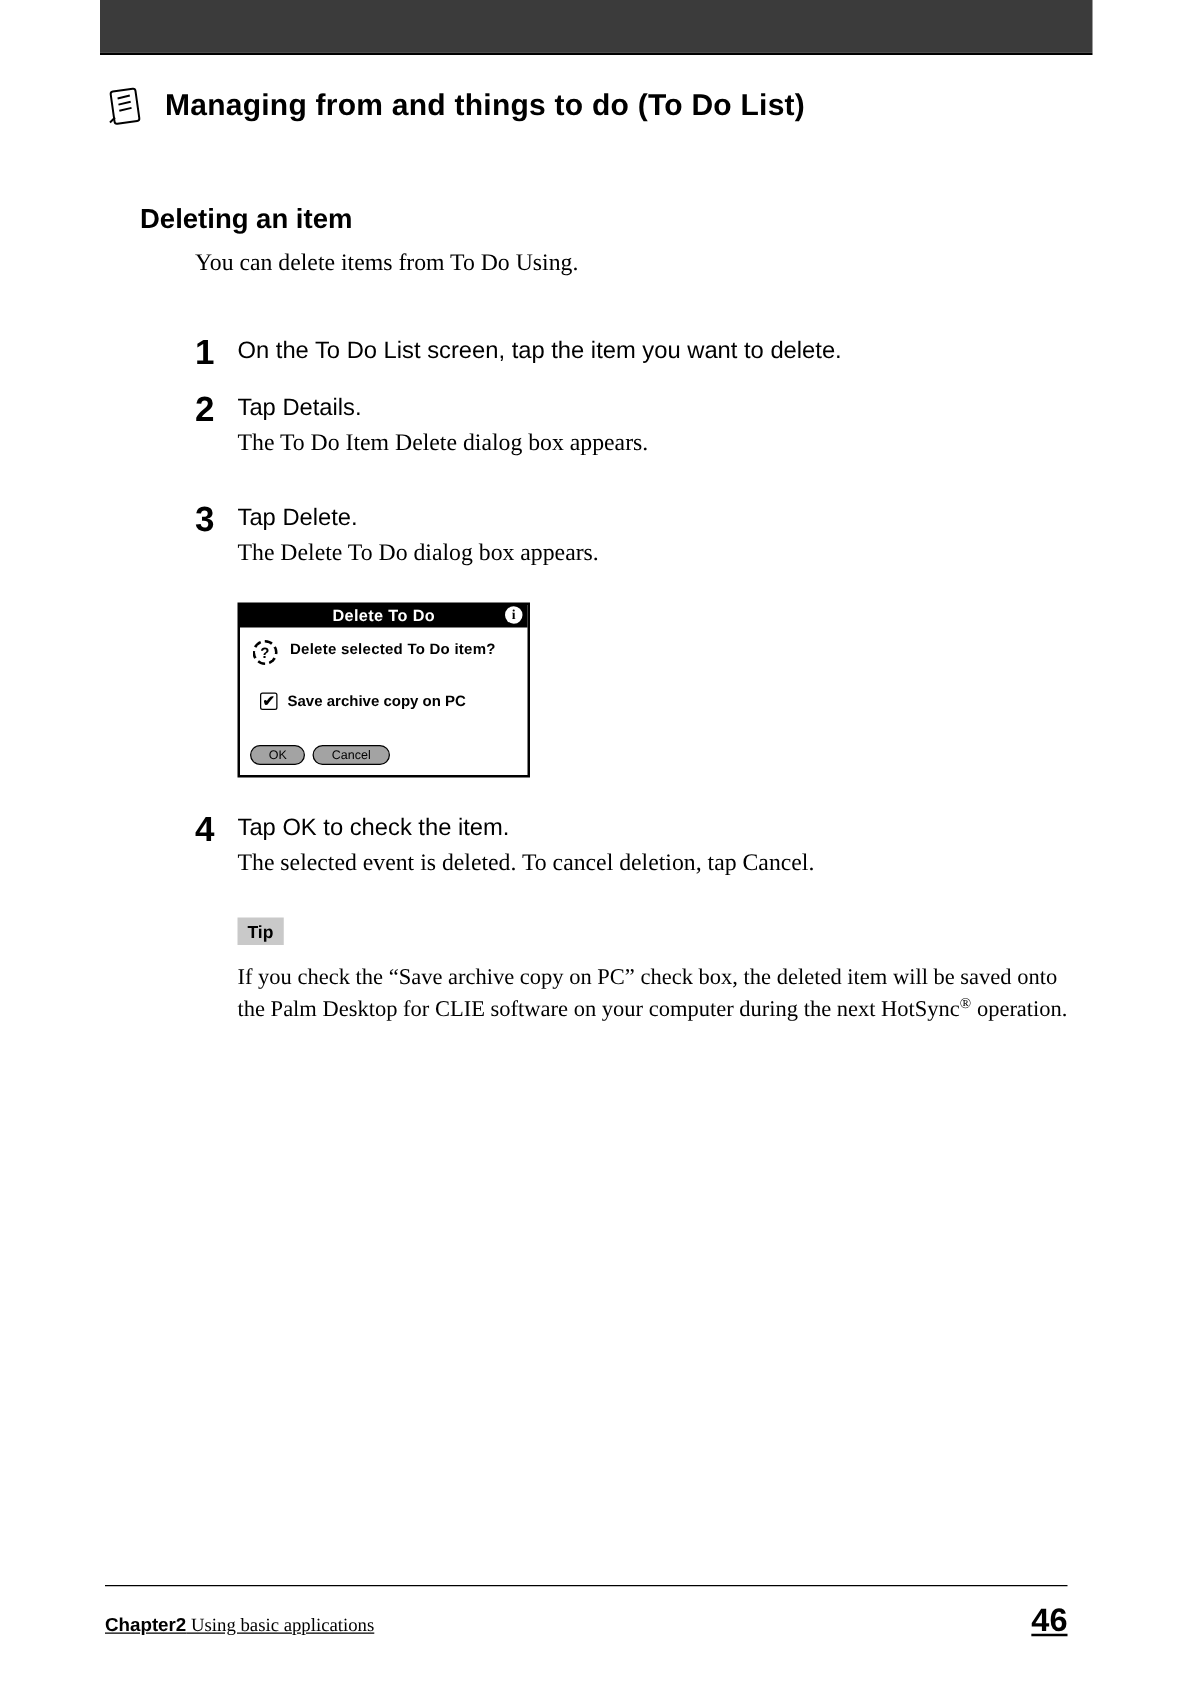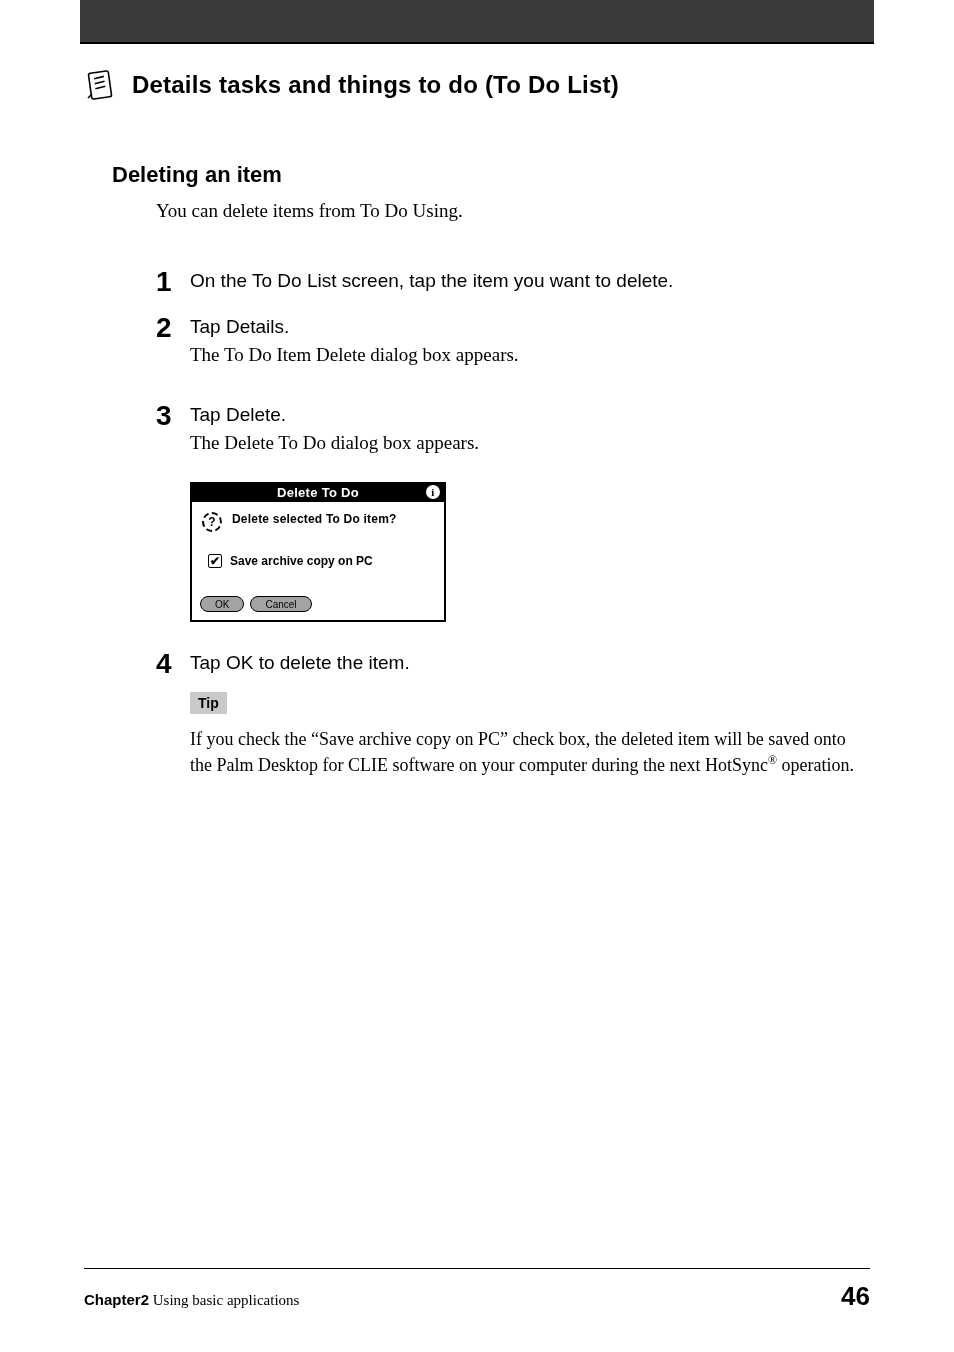--- a/index.html
+++ b/index.html
@@ -237,7 +237,7 @@
         </g>
       </svg>
     </span>
-    <h1 class="main-title">Details tasks and things to do (To Do List)</h1>
+    <h1 class="main-title">Managing from and things to do (To Do List)</h1>
   </div>
 
   <h2 class="section-title">Deleting an item</h2>

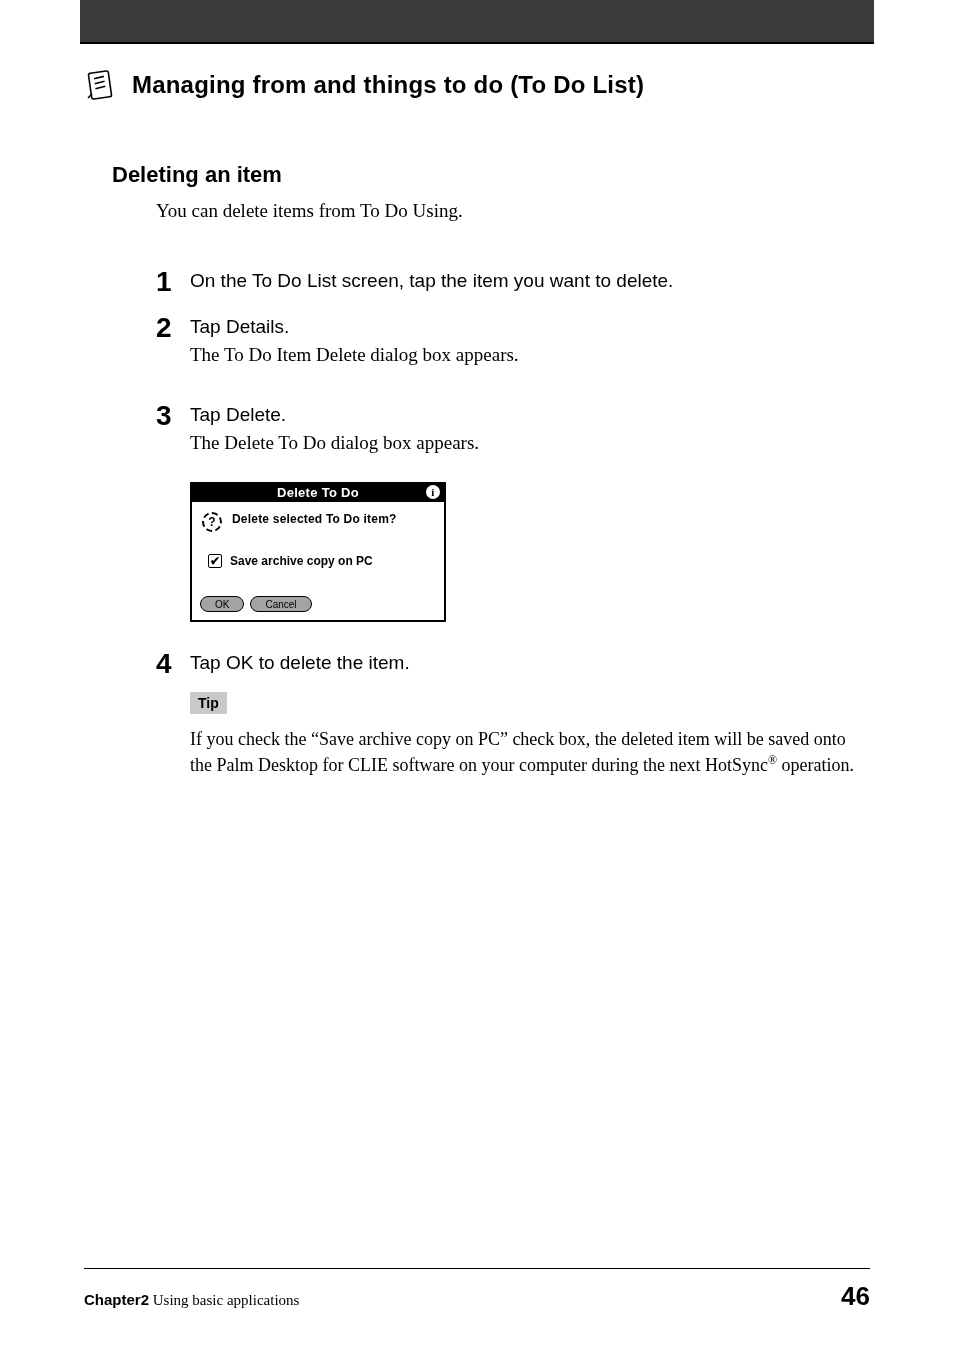--- a/index.html
+++ b/index.html
@@ -75,7 +75,7 @@
 
     
     .dialog {
-      width: 256px;
+      width: 234px;
       border: 2px solid #000;
       margin: 10px 0 30px 106px;
       font-family: Verdana, Arial, sans-serif;

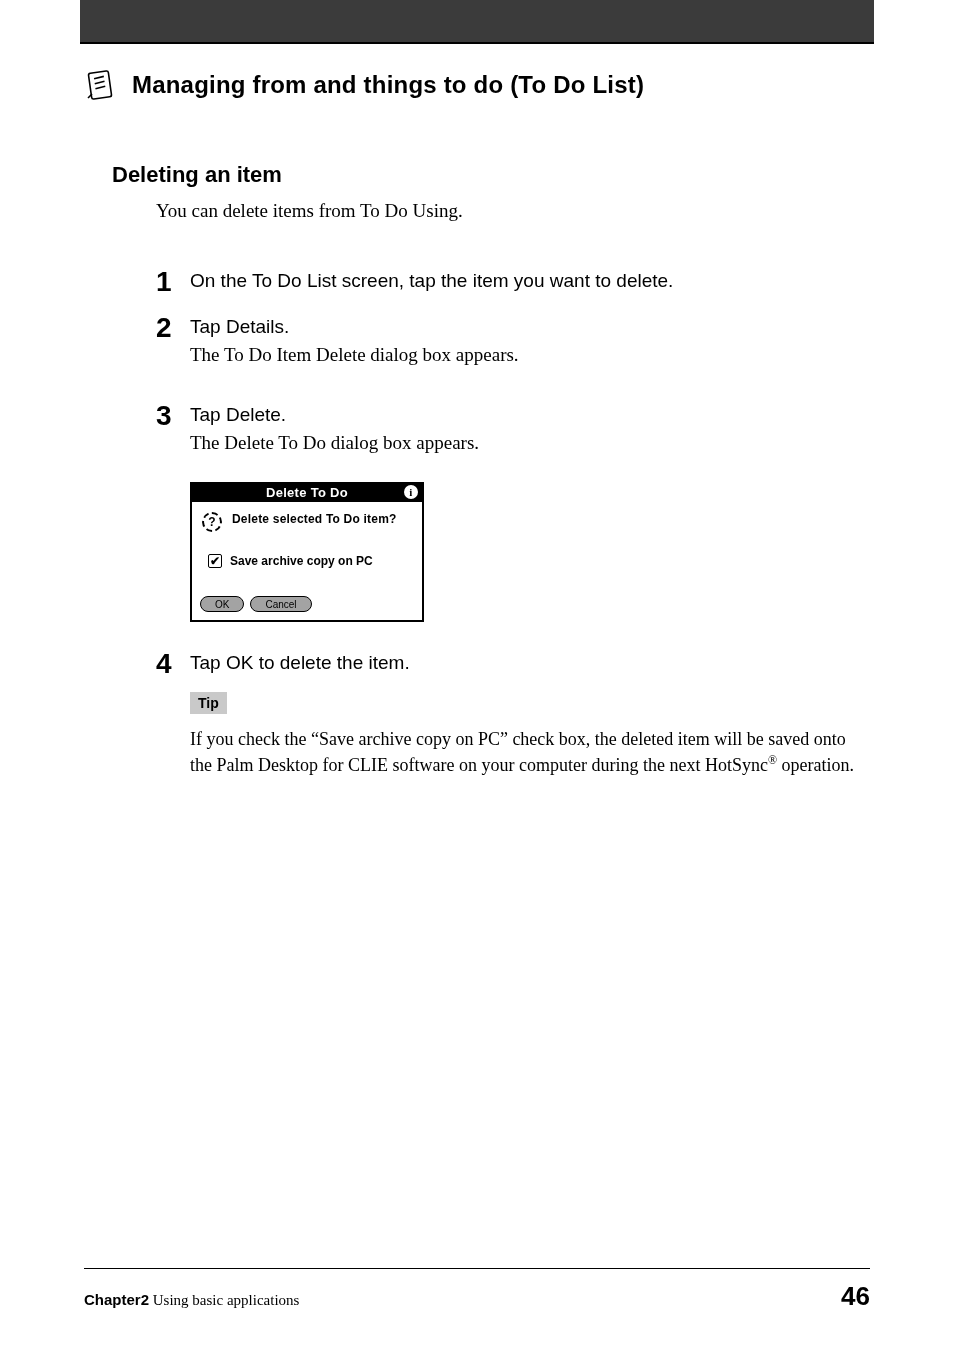--- a/index.html
+++ b/index.html
@@ -290,7 +290,7 @@
   <div class="step">
     <div class="step-num">4</div>
     <div class="step-body">
-      <p class="step-instruction">Tap OK to delete the item.</p>
+      <p class="step-instruction">Tap OK to check the item.</p>
     </div>
   </div>
 

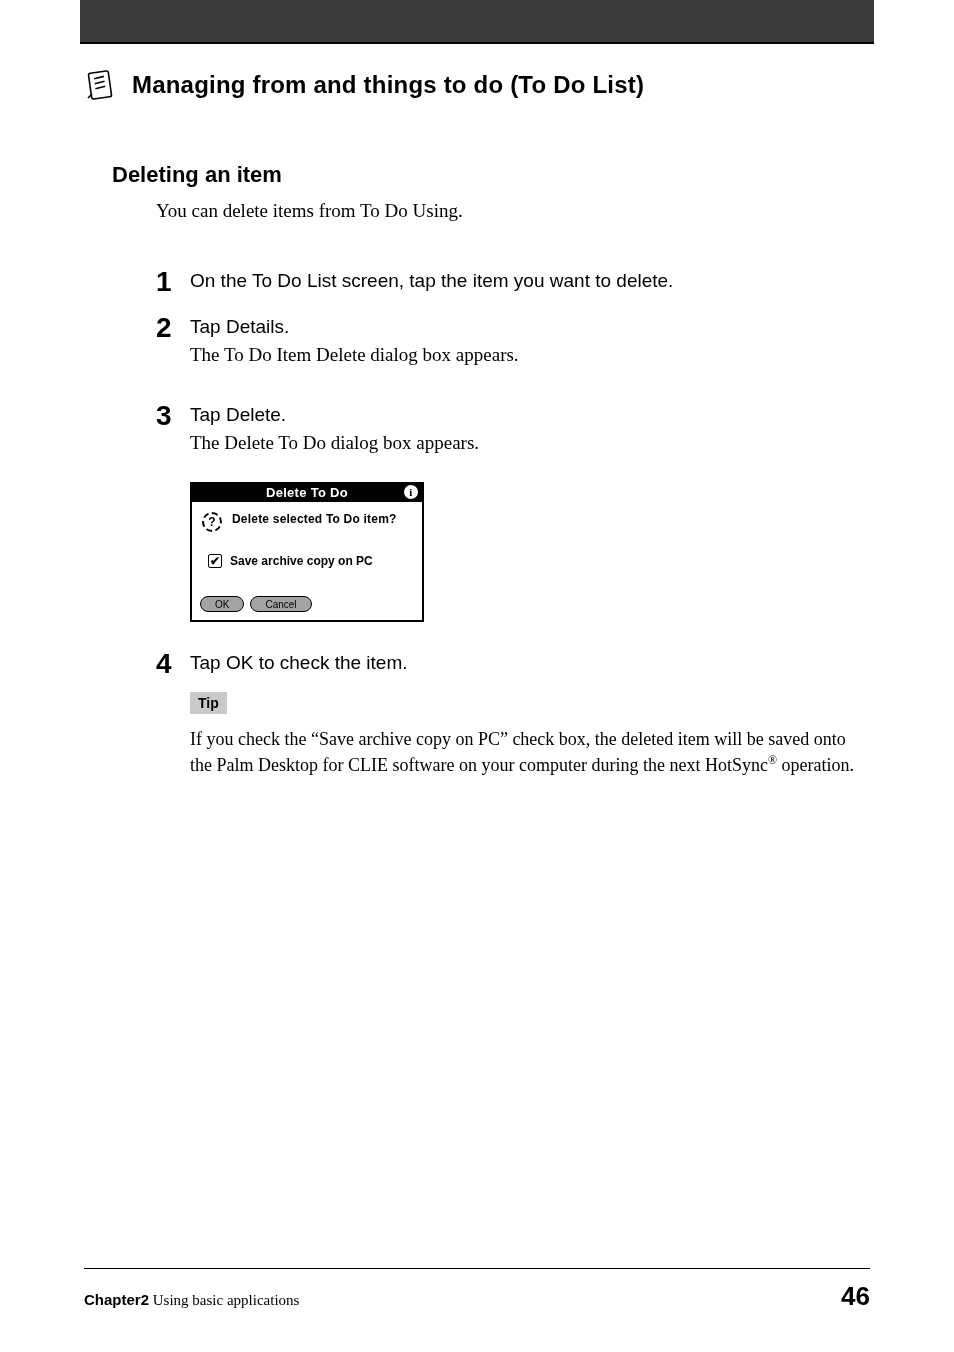--- a/index.html
+++ b/index.html
@@ -291,6 +291,7 @@
     <div class="step-num">4</div>
     <div class="step-body">
       <p class="step-instruction">Tap OK to check the item.</p>
+      <p class="step-desc">The selected event is deleted. To cancel deletion, tap Cancel.</p>
     </div>
   </div>
 

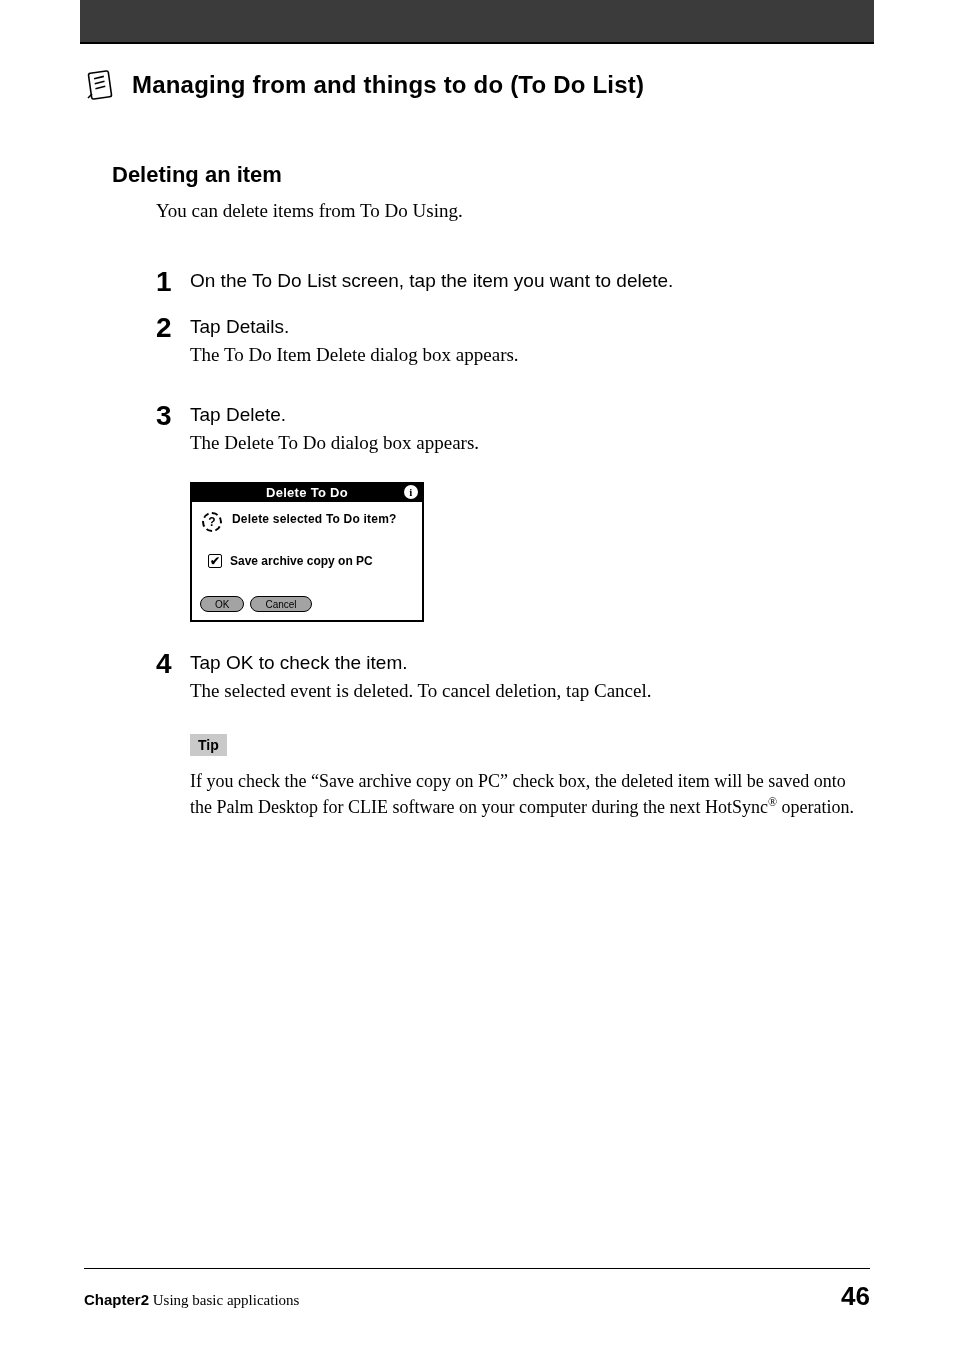--- a/index.html
+++ b/index.html
@@ -190,9 +190,10 @@
 
     .footer {
       position: absolute;
-      left: 0; right: 0;
+      left: 0; right: 16px;
       bottom: 40px;
       padding: 0 84px;
+      text-decoration: underline;
     }
     .footer-rule {
       border: none;

